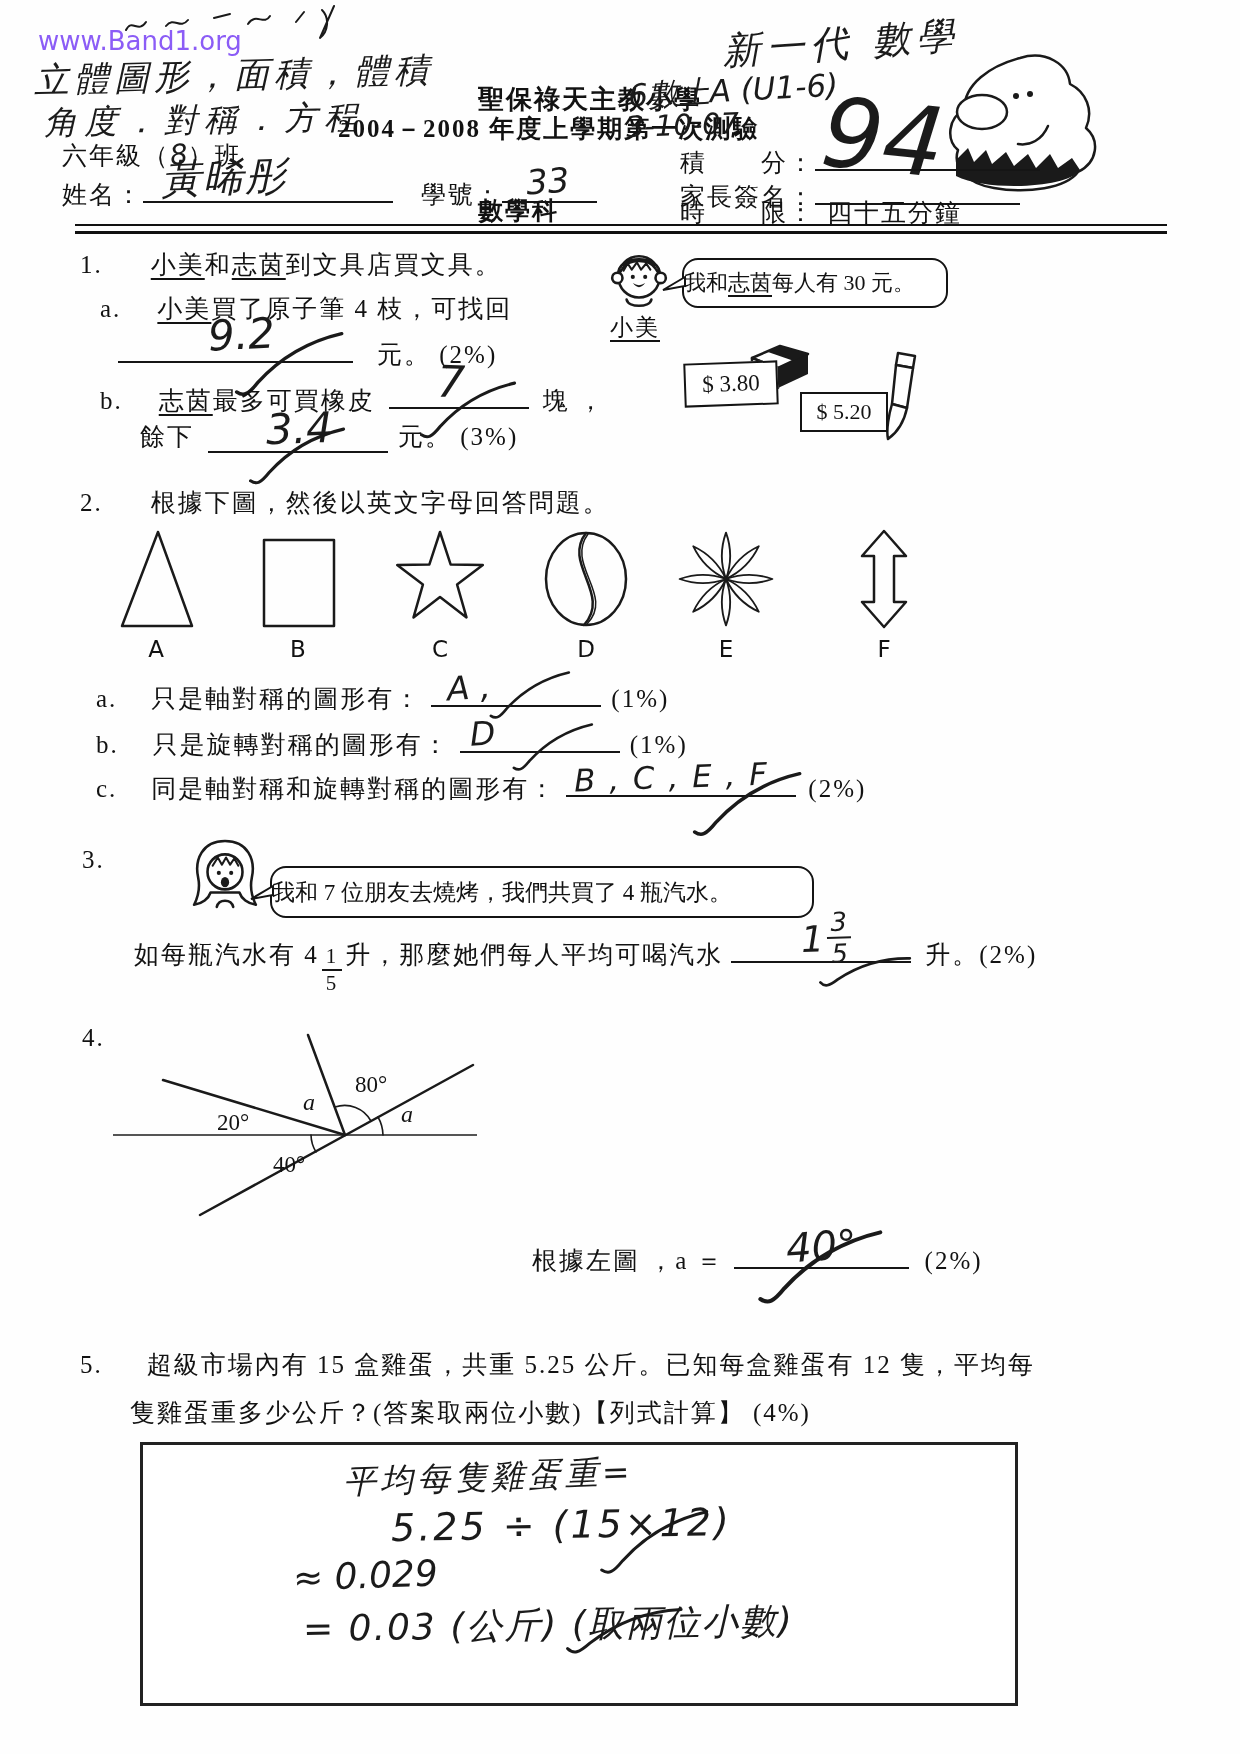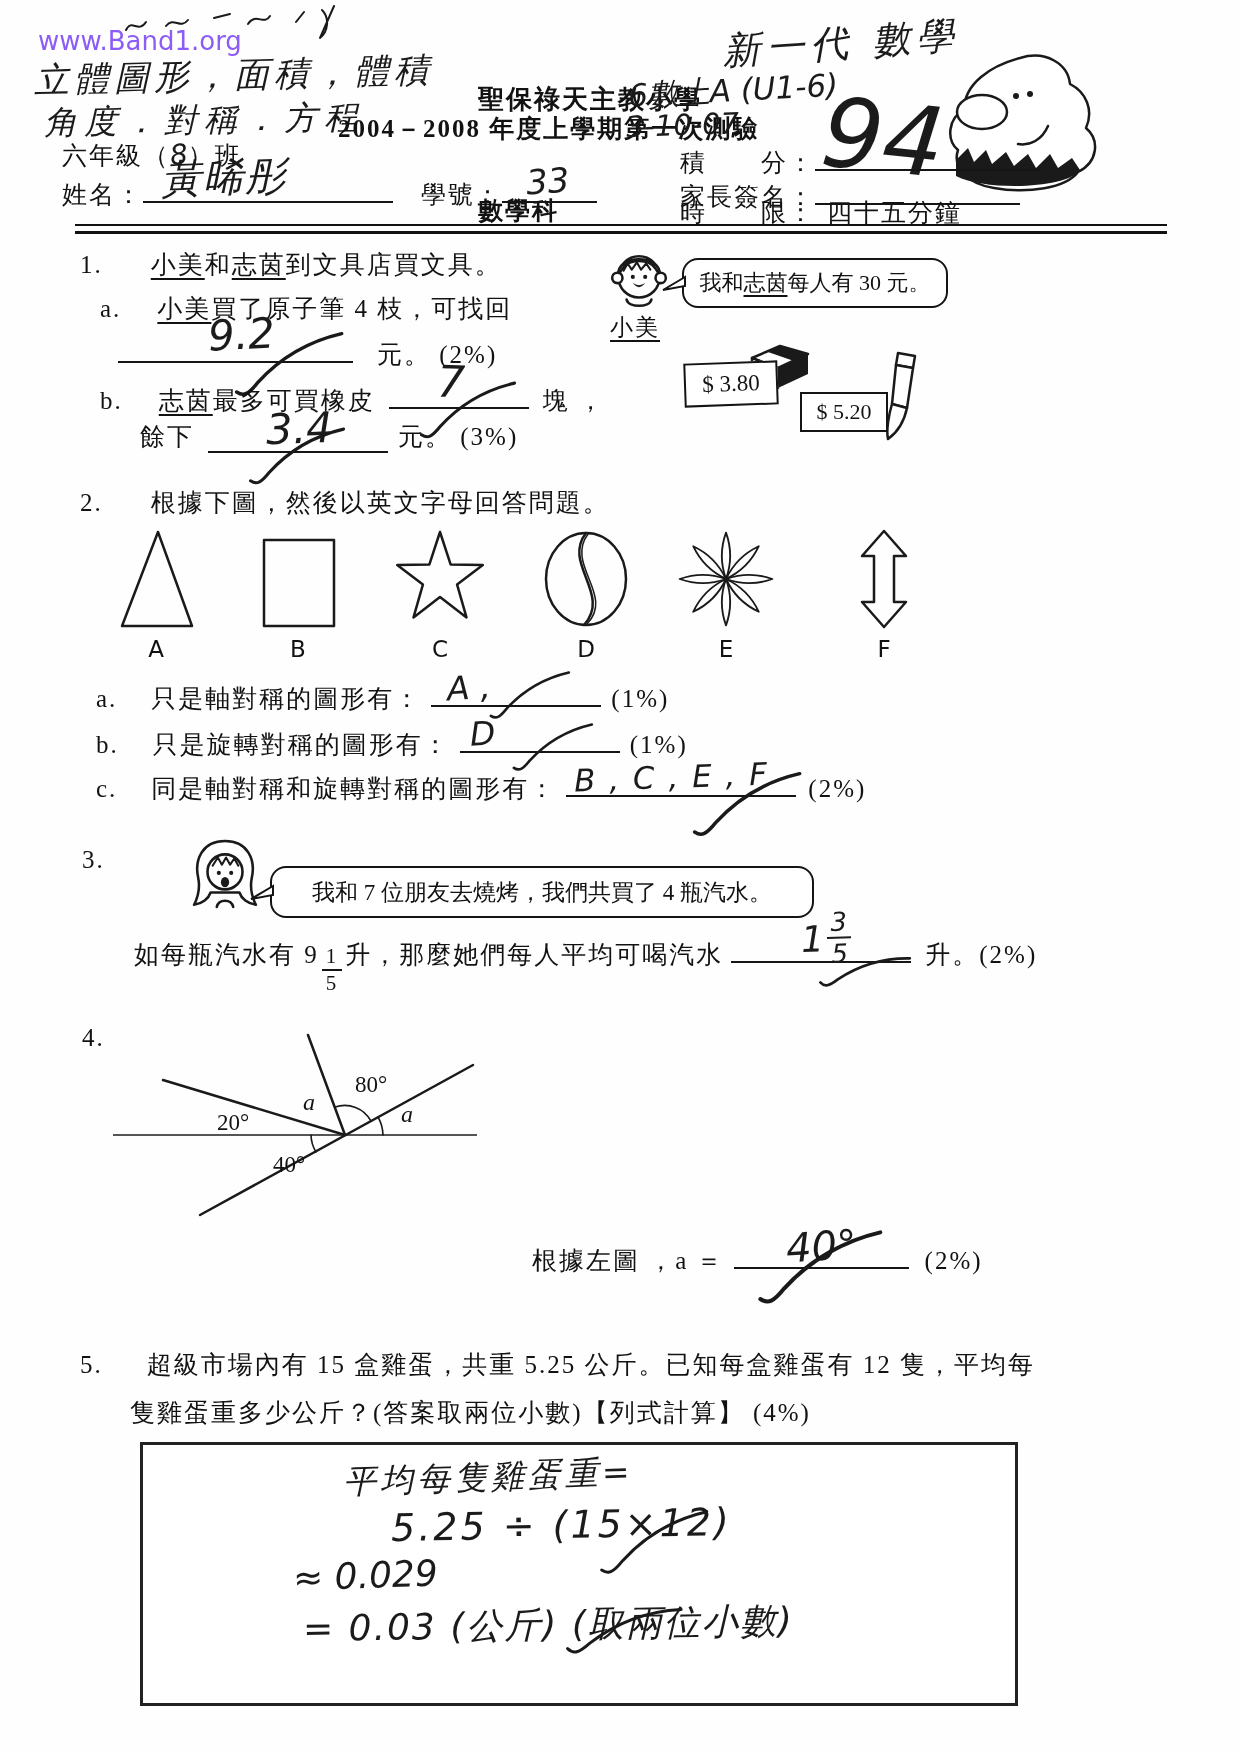--- a/index.html
+++ b/index.html
@@ -15,7 +15,7 @@
   .check{position:absolute;pointer-events:none;}
   .check svg{overflow:visible;display:block;}
   .bubble{position:absolute;border:2px solid #141414;border-radius:16px;background:#fff;
-          display:flex;align-items:center;justify-content:center;}
+          display:flex;align-items:center;}
   .frac{display:inline-flex;flex-direction:column;align-items:center;line-height:1;vertical-align:-0.55em;margin:0 3px;}
   .frac .fnum{border-bottom:2px solid #141414;padding:0 4px 2px;}
   .frac .fden{padding-top:2px;}

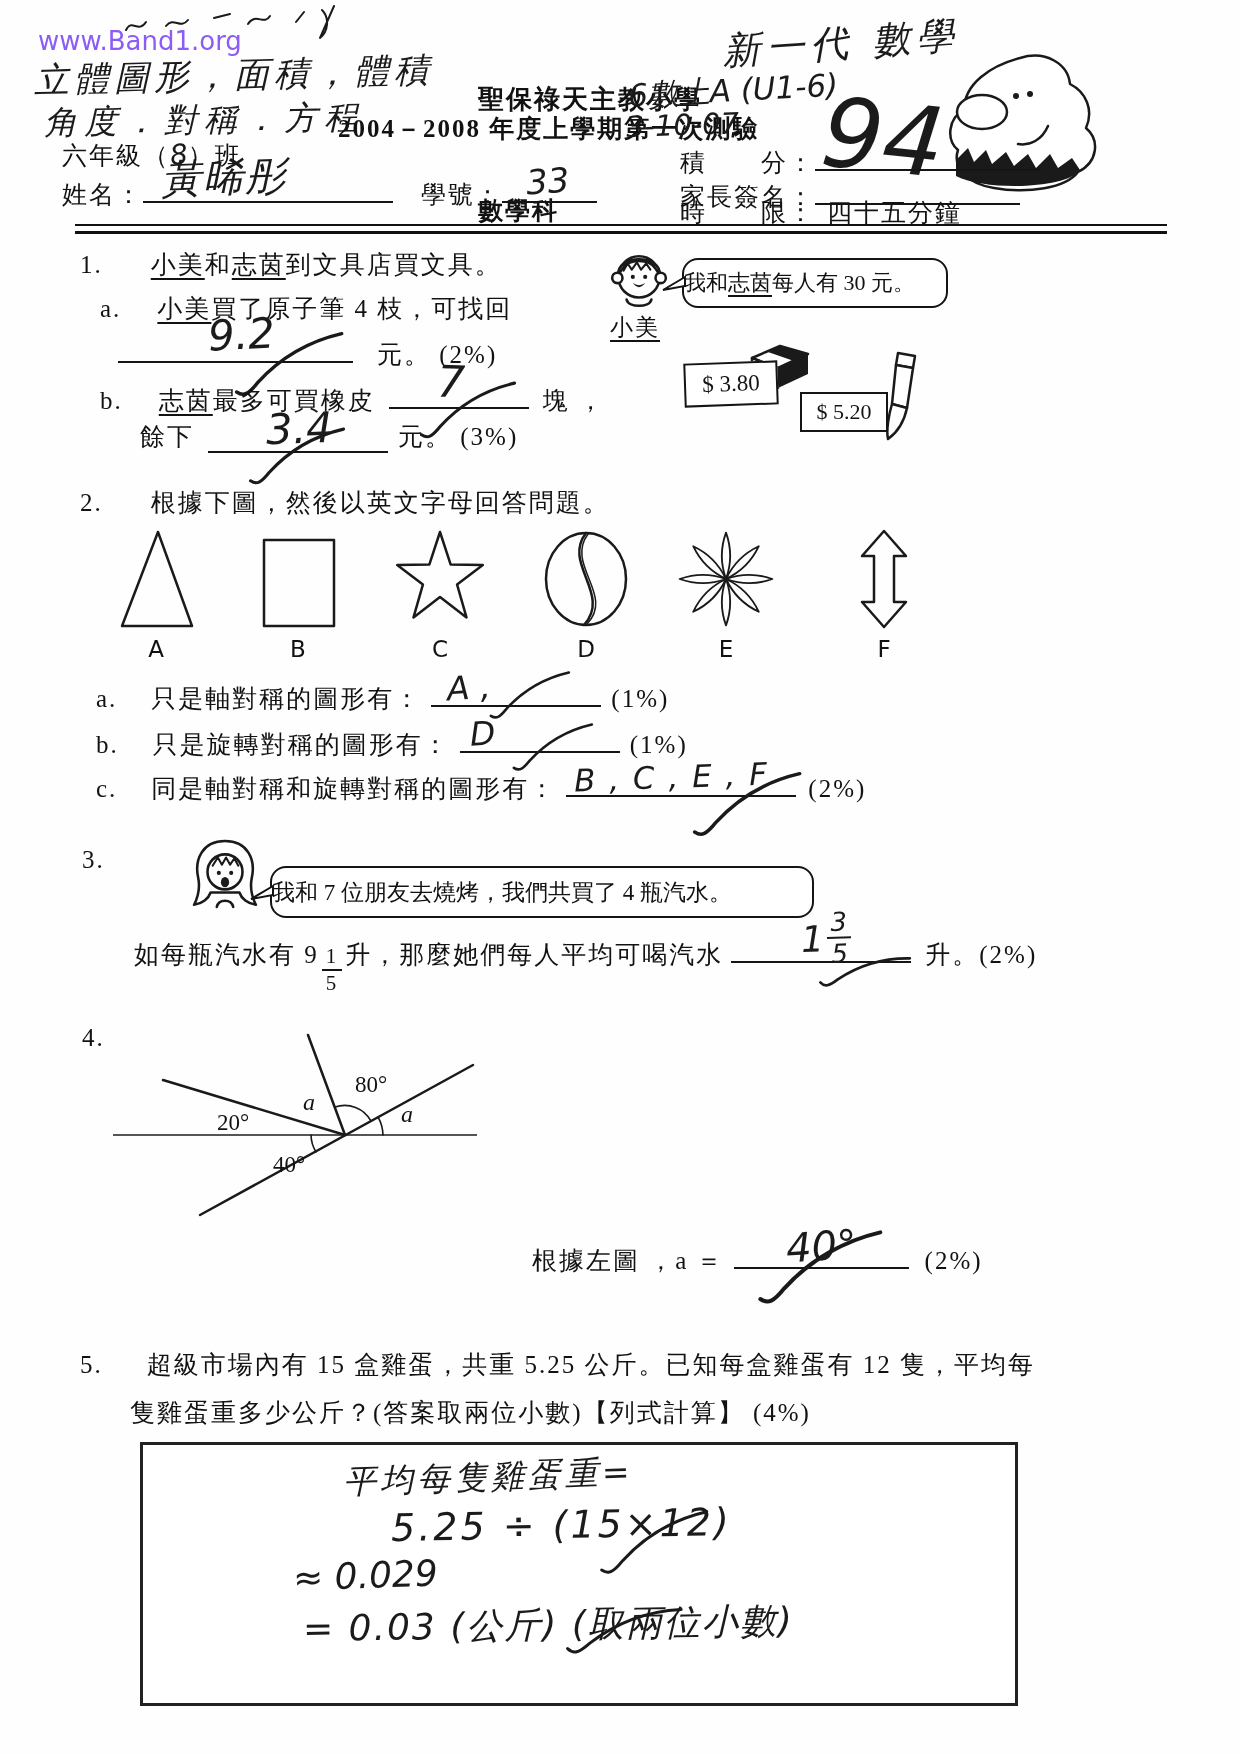--- a/index.html
+++ b/index.html
@@ -302,7 +302,7 @@
   </div>
 
   <div class="abs row" style="left:134px;top:932px;font-size:25px;">
-    <span class="print">如每瓶汽水有 9</span>
+    <span class="print">如每瓶汽水有 4</span>
     <span class="frac print" style="font-size:21px;">
       <span class="fnum">1</span>
       <span class="fden">5</span>

